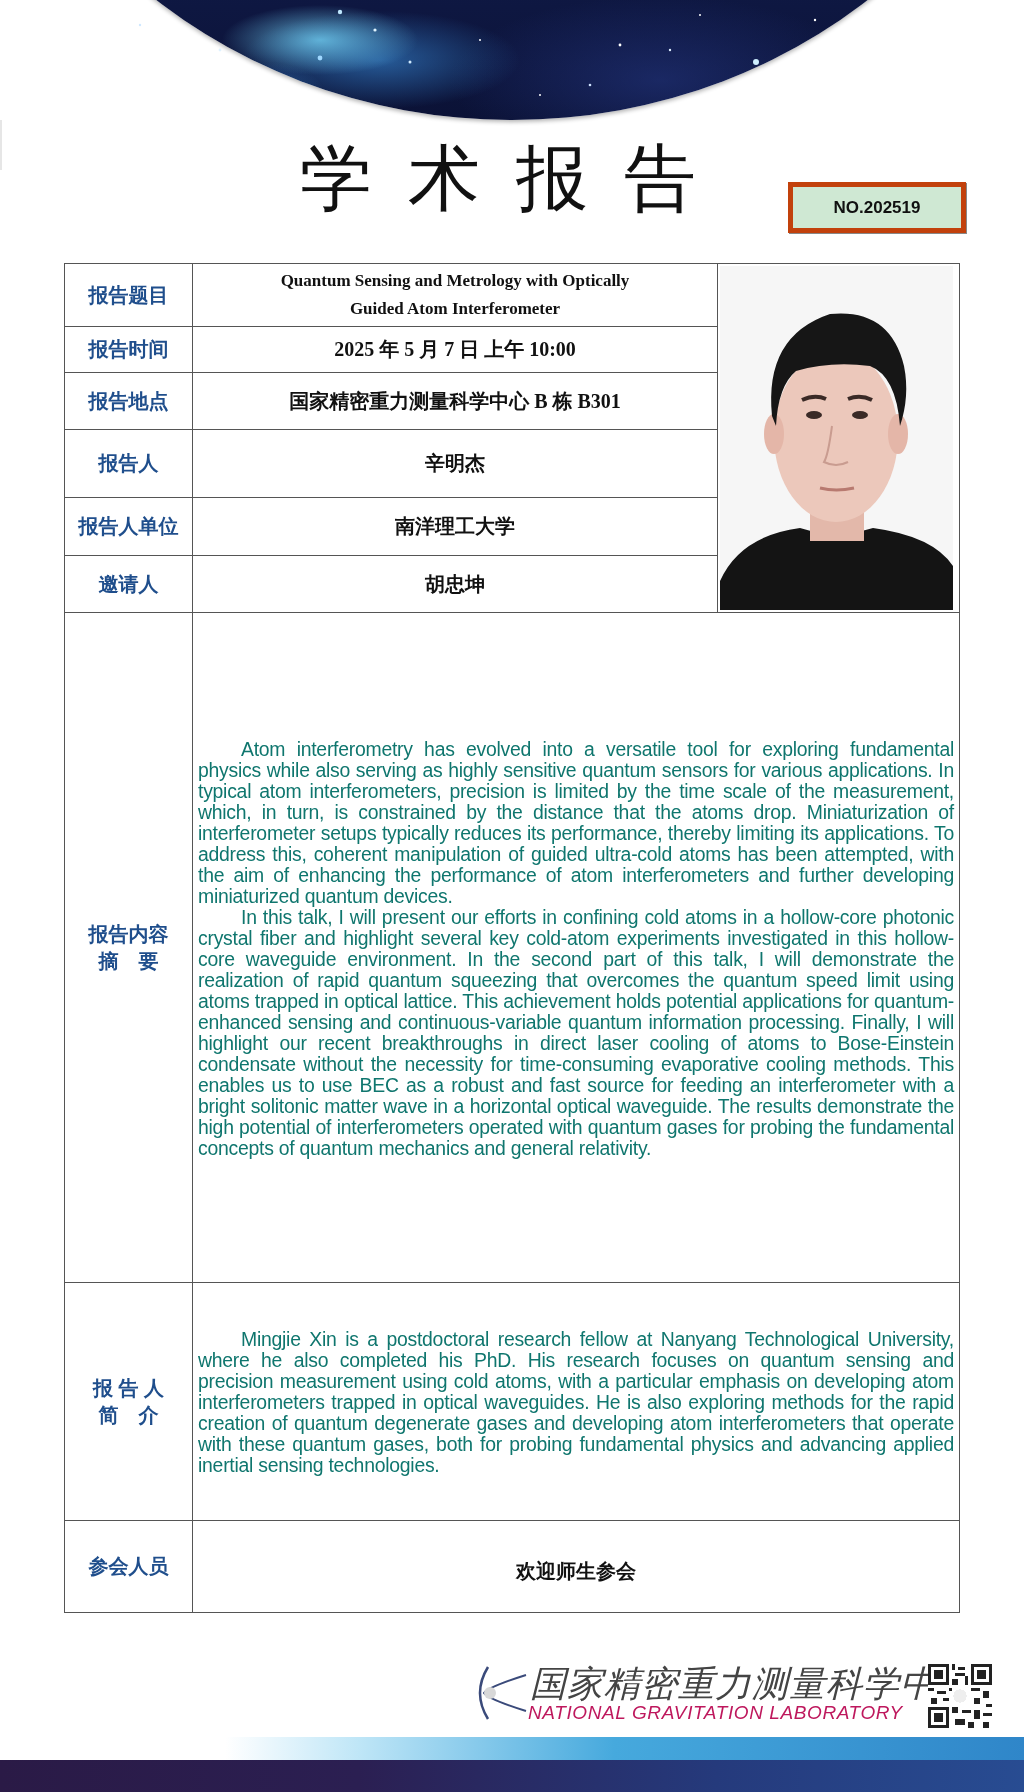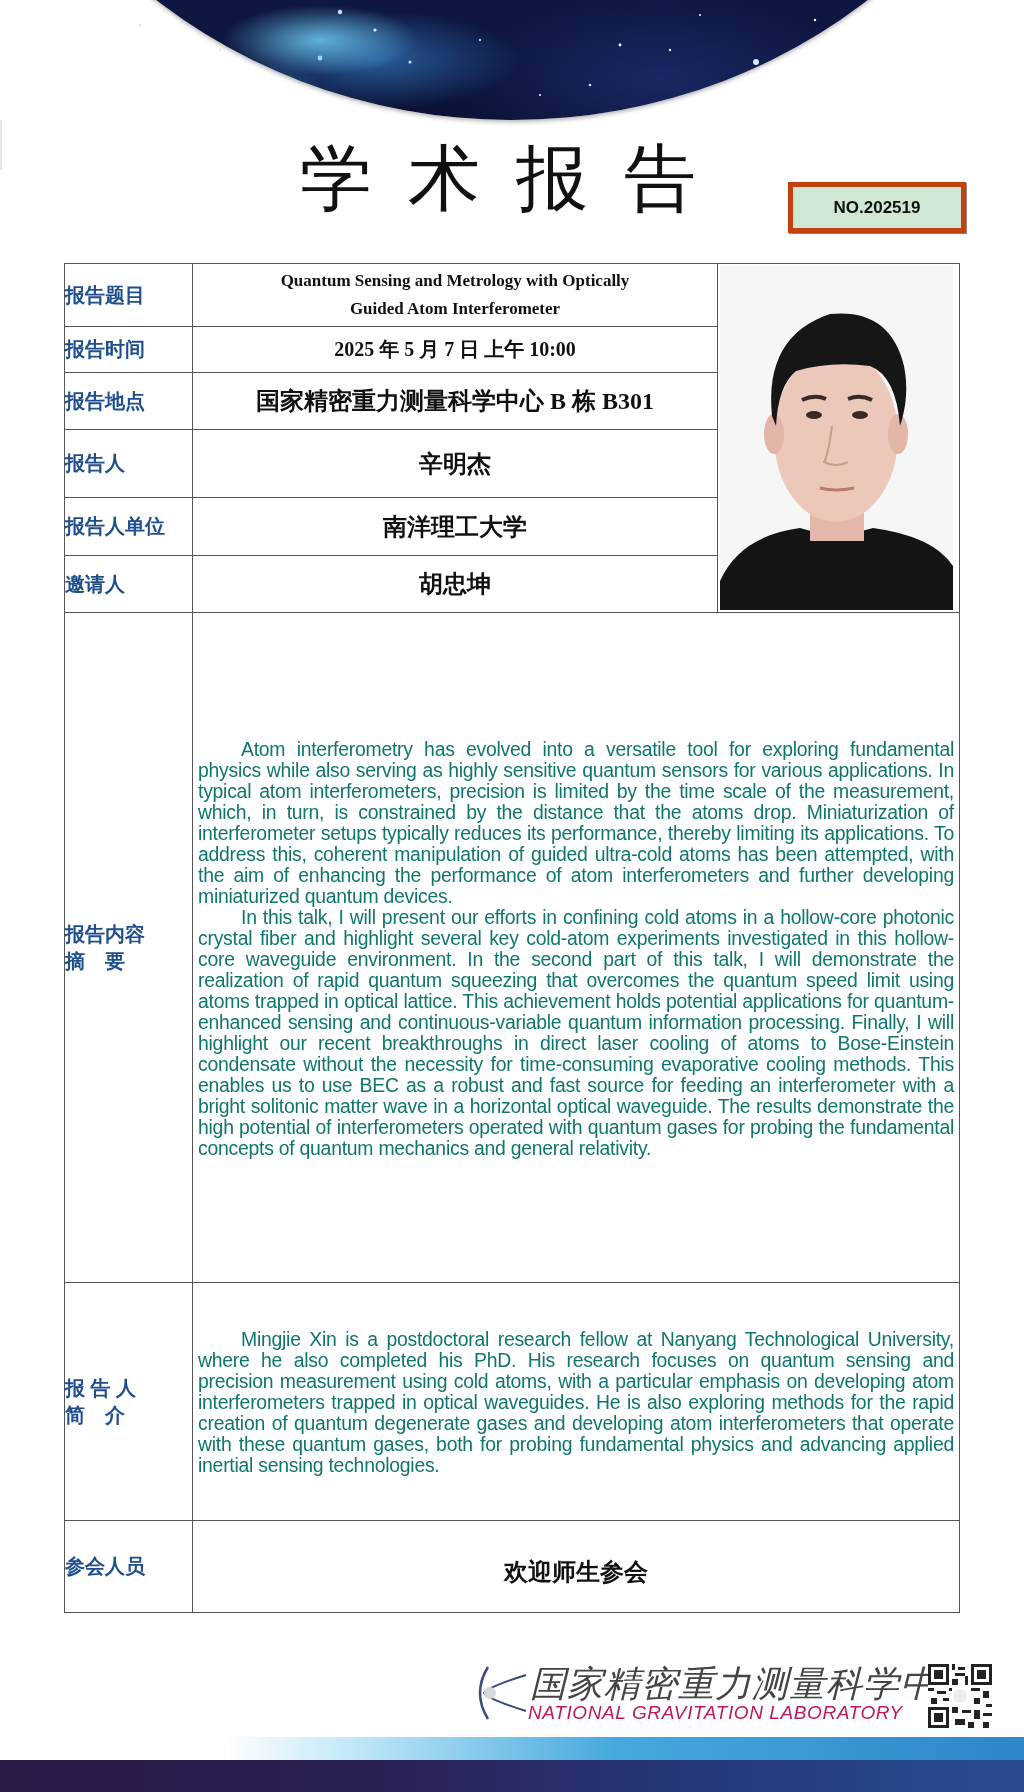--- a/index.html
+++ b/index.html
@@ -18,7 +18,7 @@
   .badge { position: absolute; left: 788px; top: 182px; width: 168px; height: 41px; background: #cfe8d3; border: 5px solid #c2410c; box-shadow: 1px 1px 0 #888; display: flex; align-items: center; justify-content: center; font-weight: bold; font-size: 17px; color: #111; }
   table.info { position: absolute; left: 64px; top: 263px; width: 895px; border-collapse: collapse; table-layout: fixed; }
   table.info td { border: 1.5px solid #555; padding: 0; vertical-align: middle; }
-  td.label { width: 127px; color: #1f4e8c; font-weight: bold; font-size: 20px; line-height: 27px; }
+  td.label { width: 127px; text-align: center; color: #1f4e8c; font-weight: bold; font-size: 20px; line-height: 27px; }
   td.value { text-align: center; font-weight: bold; color: #111; }
   td.photo-cell { width: 237px; padding: 2px !important; vertical-align: bottom !important; }
   .v-serif { font-family: "Liberation Serif", serif; }

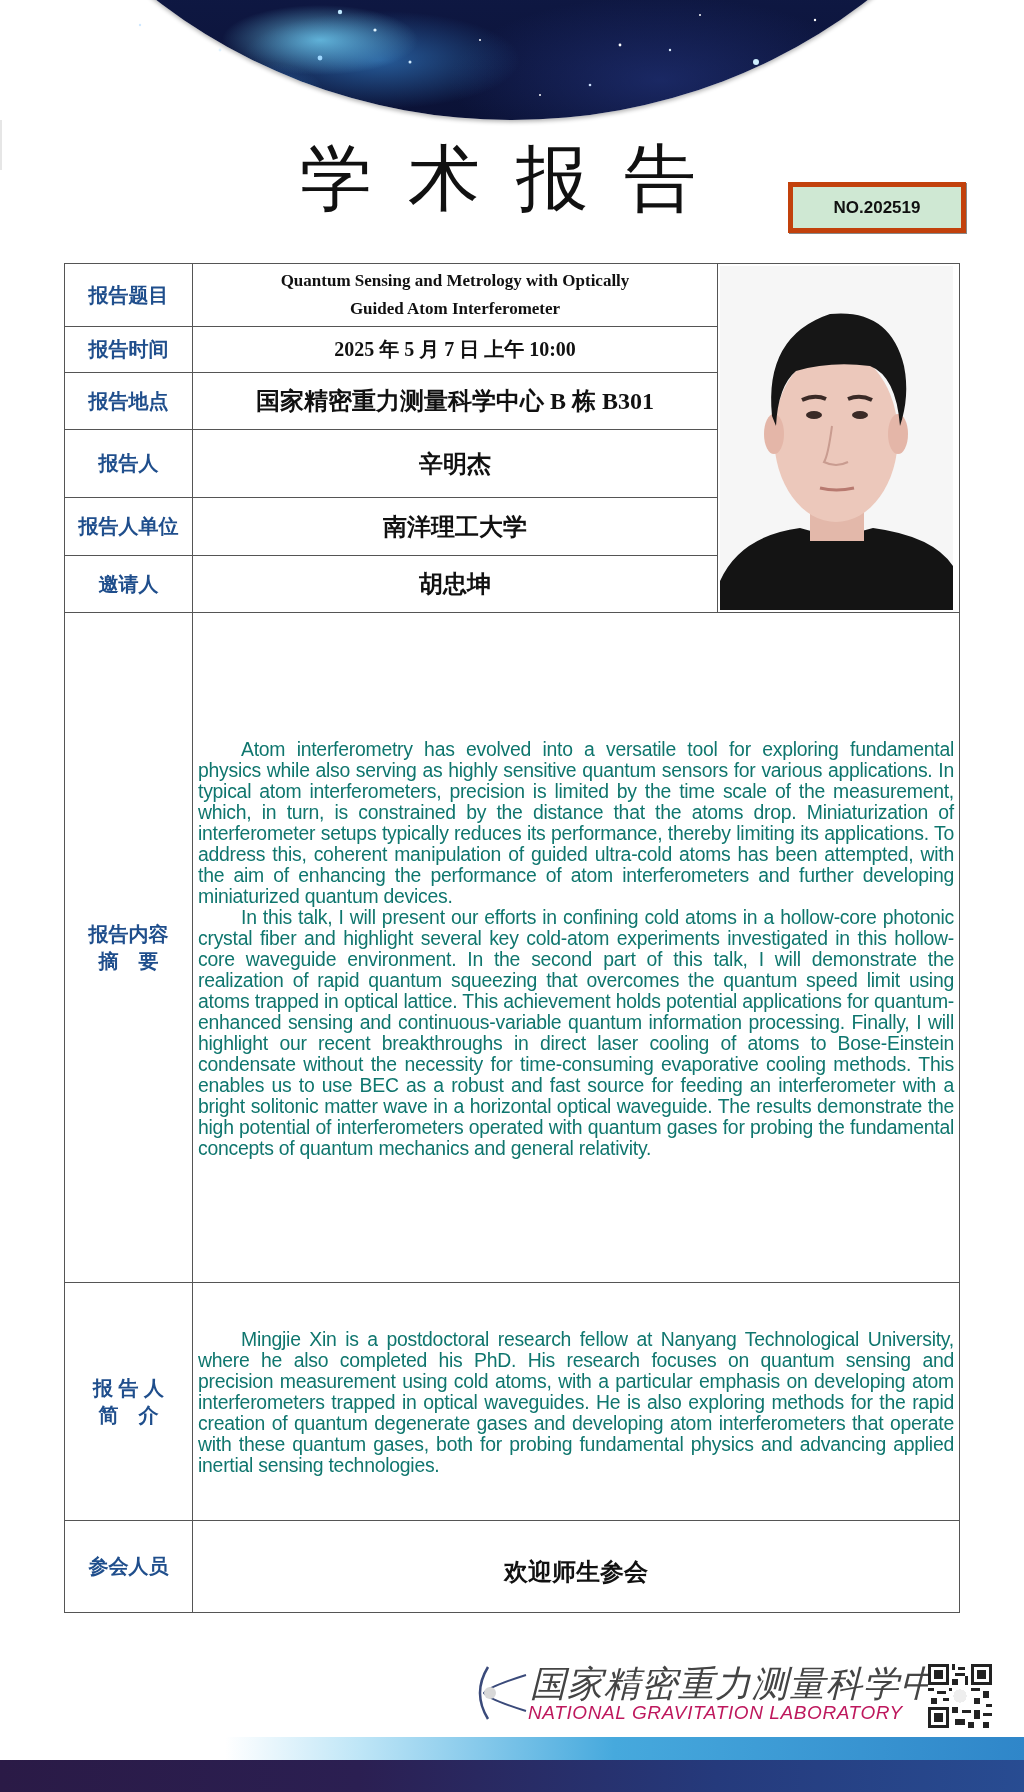--- a/index.html
+++ b/index.html
@@ -24,7 +24,7 @@
   .v-serif { font-family: "Liberation Serif", serif; }
   .v-title { font-size: 17px; line-height: 28px; }
   .v-date { font-size: 20px; }
-  .v-cn { font-size: 24px; }
+  .v-cn { font-size: 20px; }
   td.para { text-align: justify; font-size: 19.4px; line-height: 21px; padding: 4px 5px 2px 5px !important; color: #0f766e; font-family: Liberation Sans, sans-serif; font-stretch: condensed; letter-spacing: -0.25px; }
   td.para p { margin: 0; text-indent: 43px; }
   .photo { width: 233px; height: 344px; background: #f7f7f7; position: relative; overflow: hidden; }

